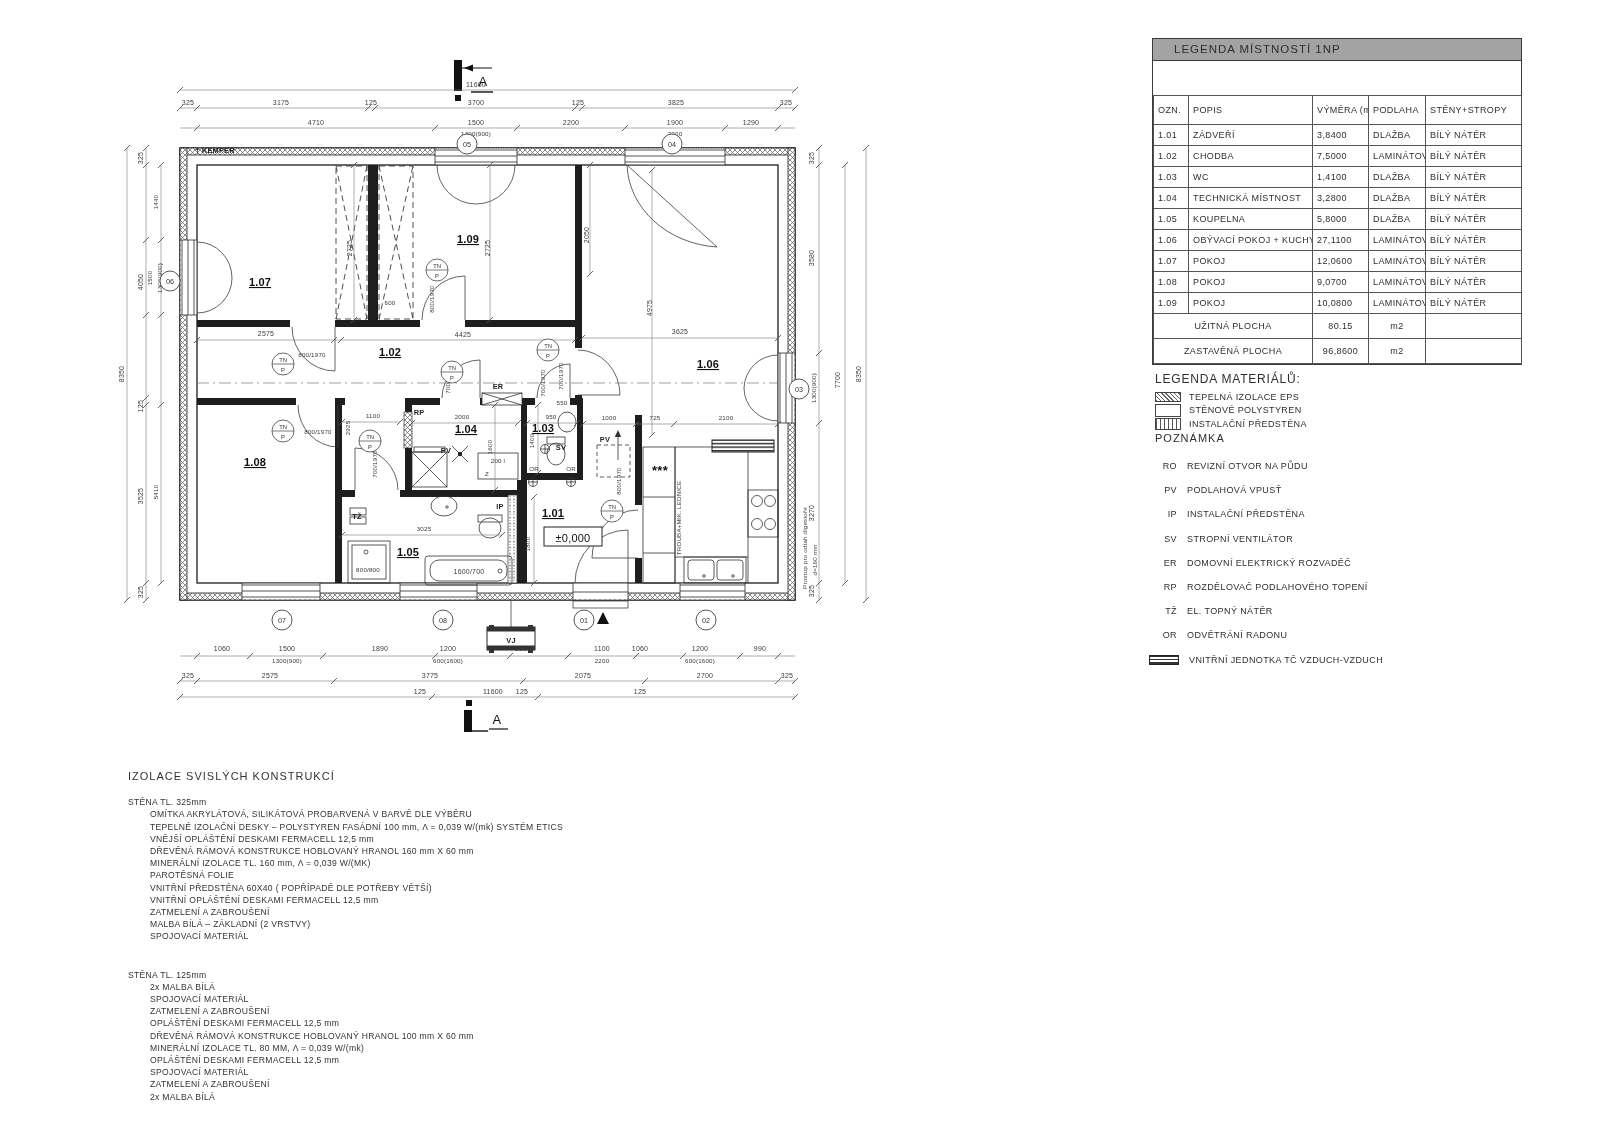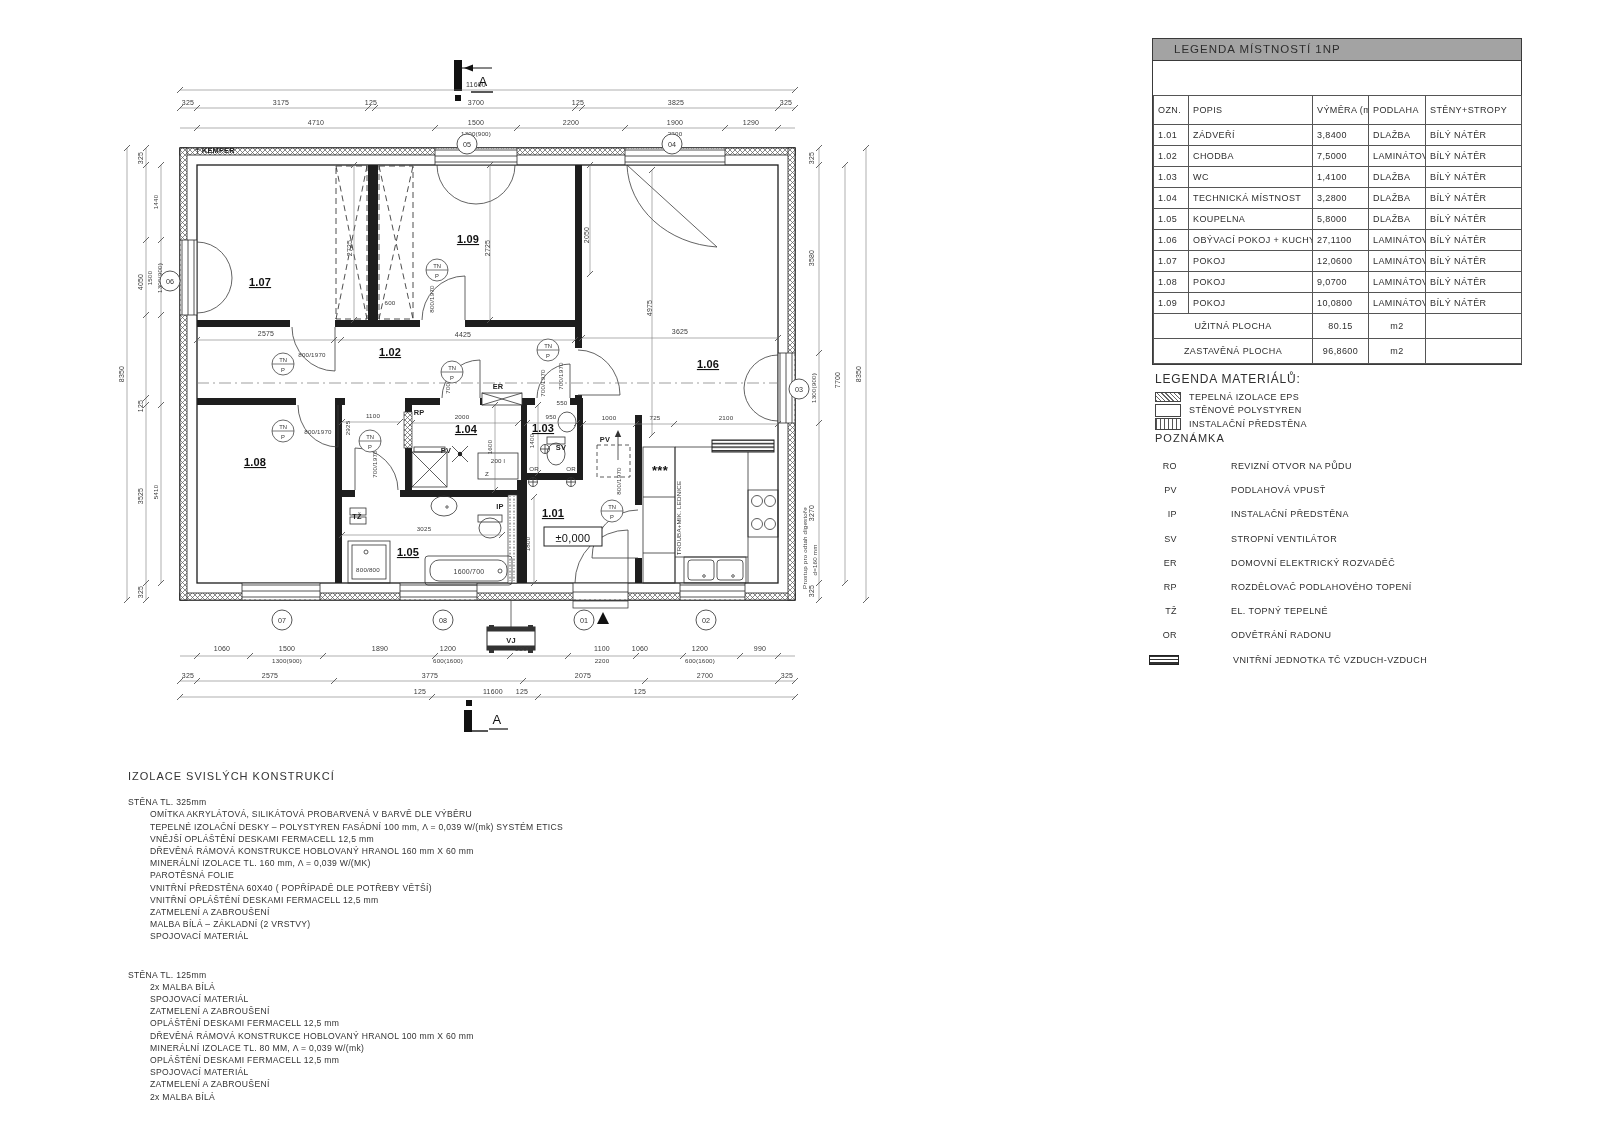--- a/index.html
+++ b/index.html
@@ -25,7 +25,7 @@
   .mat-icon.ip{background:repeating-linear-gradient(90deg,#555 0,#555 1px,#fff 1px,#fff 4px);height:10px;}
   #notes{position:absolute;left:1155px;top:432px;font-size:9px;letter-spacing:.4px;}
   #notes .ntitle{font-size:11px;letter-spacing:1px;margin-bottom:10px;}
-  .note-row{display:flex;align-items:center;height:24.2px;gap:44px;}
+  .note-row{display:flex;align-items:center;height:24.2px;}
   .note-abbr{width:22px;text-align:right;margin-right:10px;flex:none;}
   .note-bar{width:28px;height:8px;border:1px solid #222;flex:none;margin-right:10px;margin-left:-6px;
     background:repeating-linear-gradient(0deg,#333 0,#333 1.5px,#fff 1.5px,#fff 3.5px);}

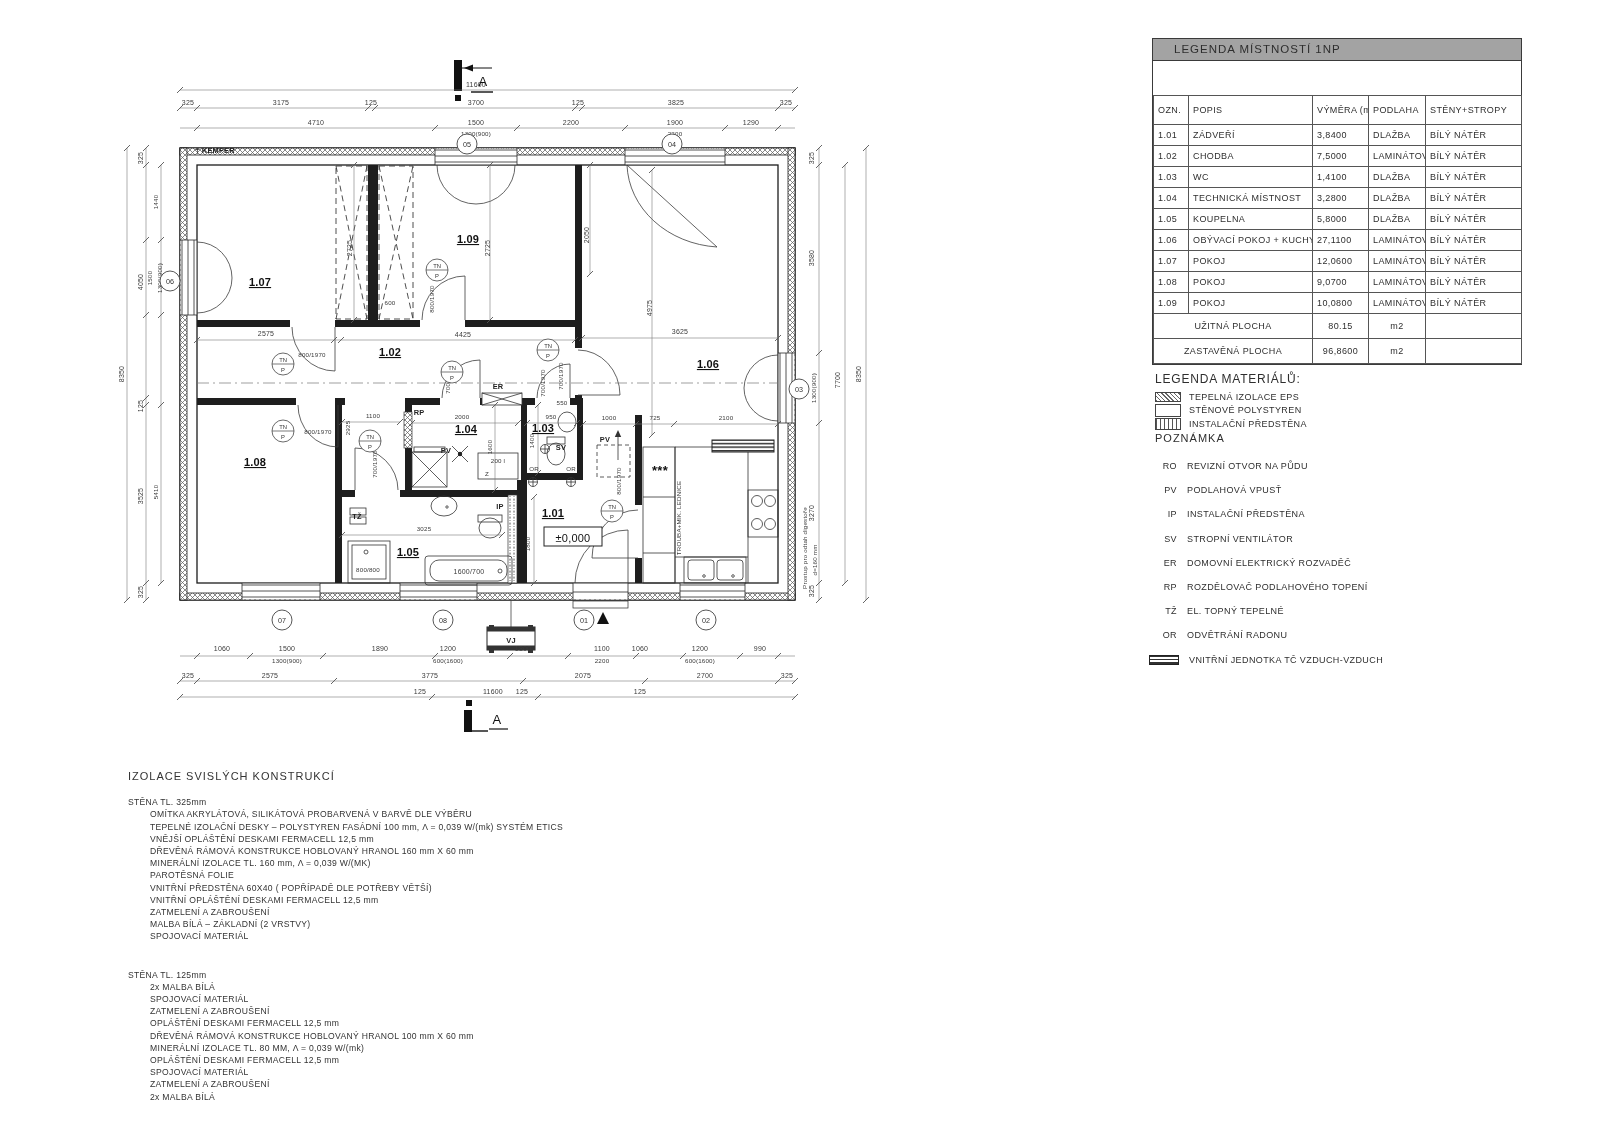--- a/index.html
+++ b/index.html
@@ -724,7 +724,7 @@
       </div>
       <div class="note-row">
         <span class="note-abbr">TŽ</span>
-        <span>EL. TOPNÝ TEPELNÉ</span>
+        <span>EL. TOPNÝ NÁTĚR</span>
       </div>
       <div class="note-row">
         <span class="note-abbr">OR</span>

